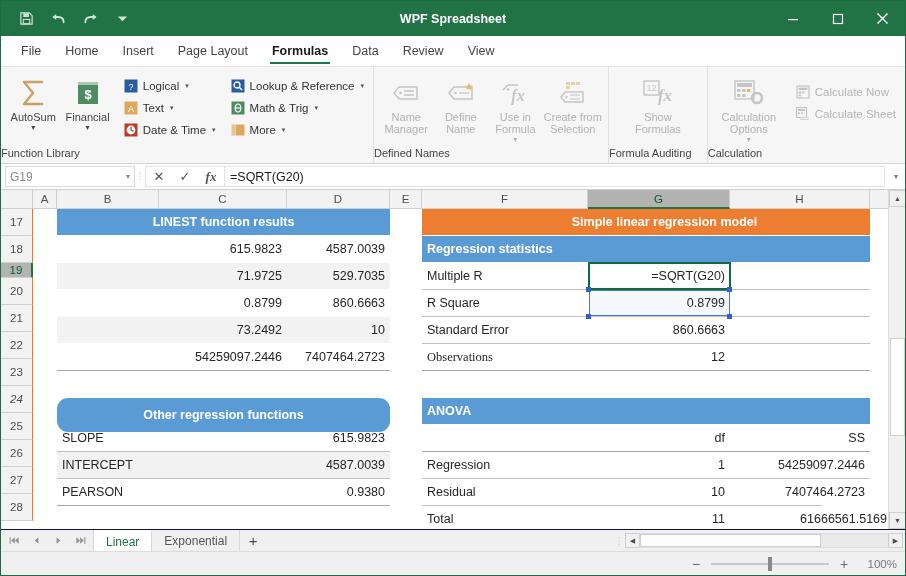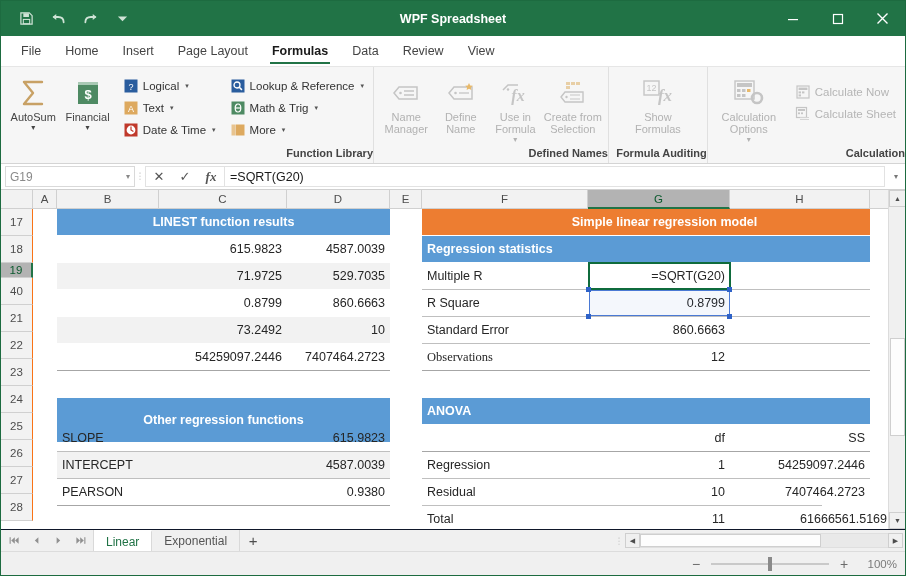--- a/index.html
+++ b/index.html
@@ -114,12 +114,11 @@
     padding: 3px 5px 0 5px;
   }
   .rgroup-label {
-    text-align: right;
+    text-align: left;
     font-size: 11px;
     color: #444;
     padding-bottom: 3px;
     height: 16px;
-    font-weight: bold;
   }
 
   

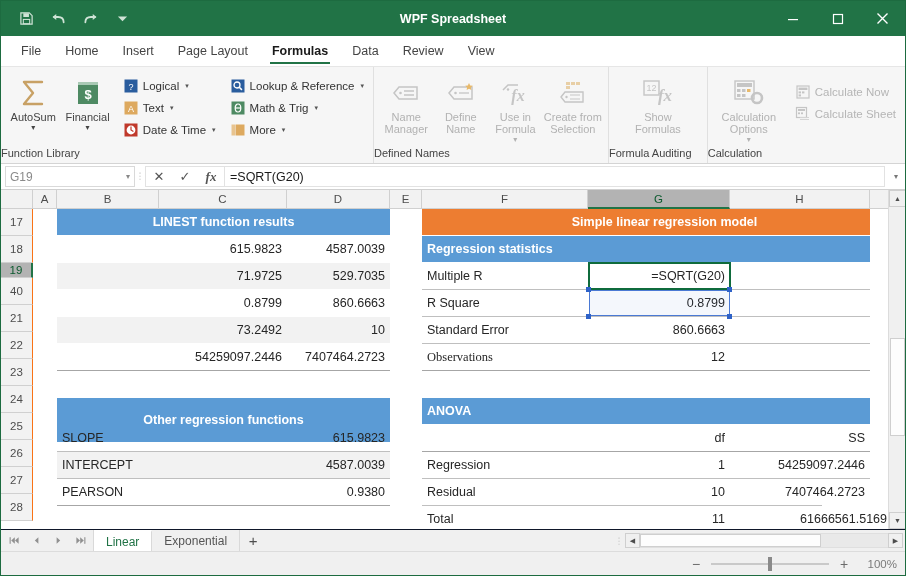--- a/index.html
+++ b/index.html
@@ -640,7 +640,7 @@
       <div class="rh" style="height:27px;">17</div>
       <div class="rh" style="height:27px;">18</div>
       <div class="rh sel" style="height:15px;">19</div>
-      <div class="rh" style="height:27px;">40</div>
+      <div class="rh" style="height:27px;">20</div>
       <div class="rh" style="height:27px;">21</div>
       <div class="rh" style="height:27px;">22</div>
       <div class="rh" style="height:27px;">23</div>

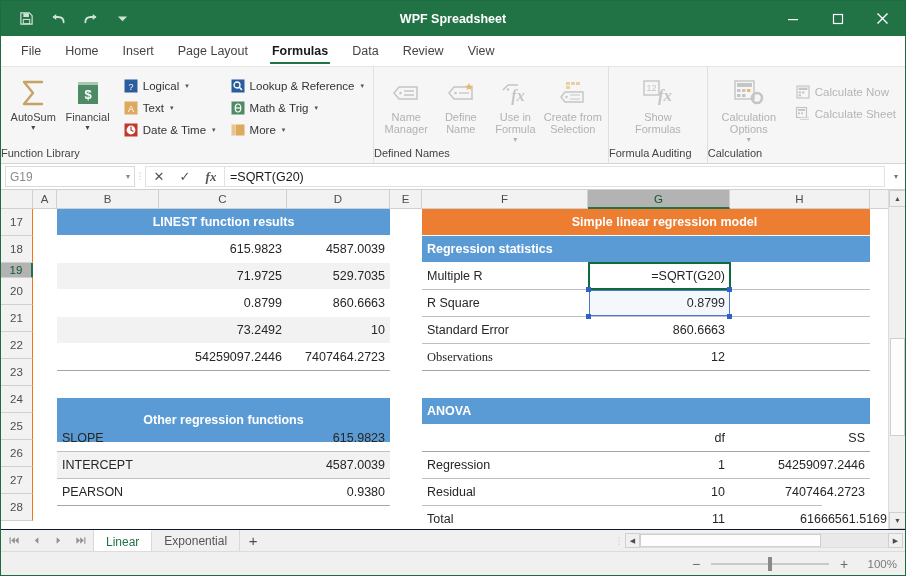--- a/index.html
+++ b/index.html
@@ -644,7 +644,7 @@
       <div class="rh" style="height:27px;">21</div>
       <div class="rh" style="height:27px;">22</div>
       <div class="rh" style="height:27px;">23</div>
-      <div class="rh" style="height:27px;">24</div>
+      <div class="rh" style="height:27px;font-style:italic;">24</div>
       <div class="rh" style="height:27px;">25</div>
       <div class="rh" style="height:27px;">26</div>
       <div class="rh" style="height:27px;">27</div>

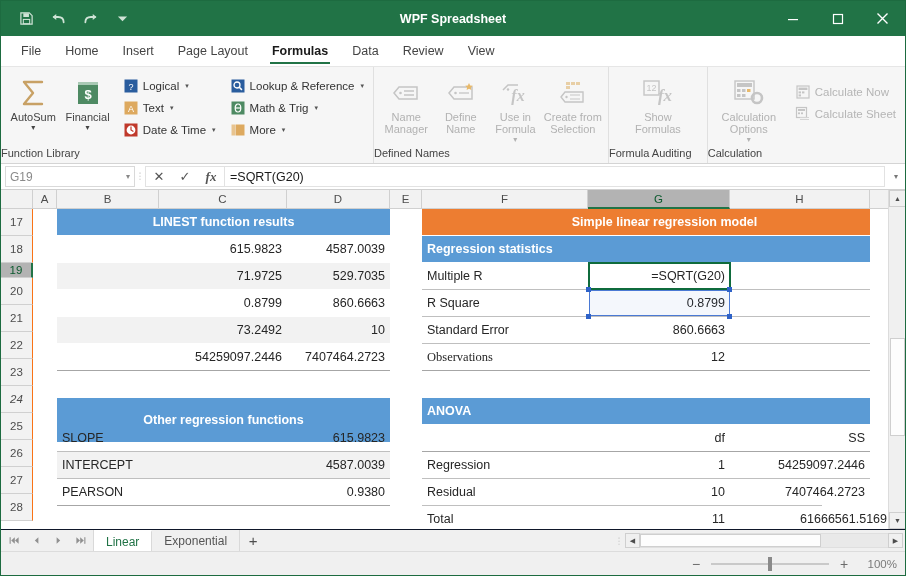--- a/index.html
+++ b/index.html
@@ -674,7 +674,7 @@
       <div class="cell right" style="left:254px; top:135px; width:103px; height:26px;">7407464.2723</div>
       <div class="rowline" style="left:24px; top:161px; width:333px;"></div>
 
-      <div class="cell hdr-blue center" style="left:24px; top:189px; width:333px; height:44px;">Other regression functions</div>
+      <div class="cell hdr-blue center" style="left:24px; top:189px; width:333px; height:34px;border-radius:11px;">Other regression functions</div>
 
       <div class="cell" style="left:24px; top:216px; width:102px; height:26px;">SLOPE</div>
       <div class="cell right" style="left:254px; top:216px; width:103px; height:26px;">615.9823</div>

